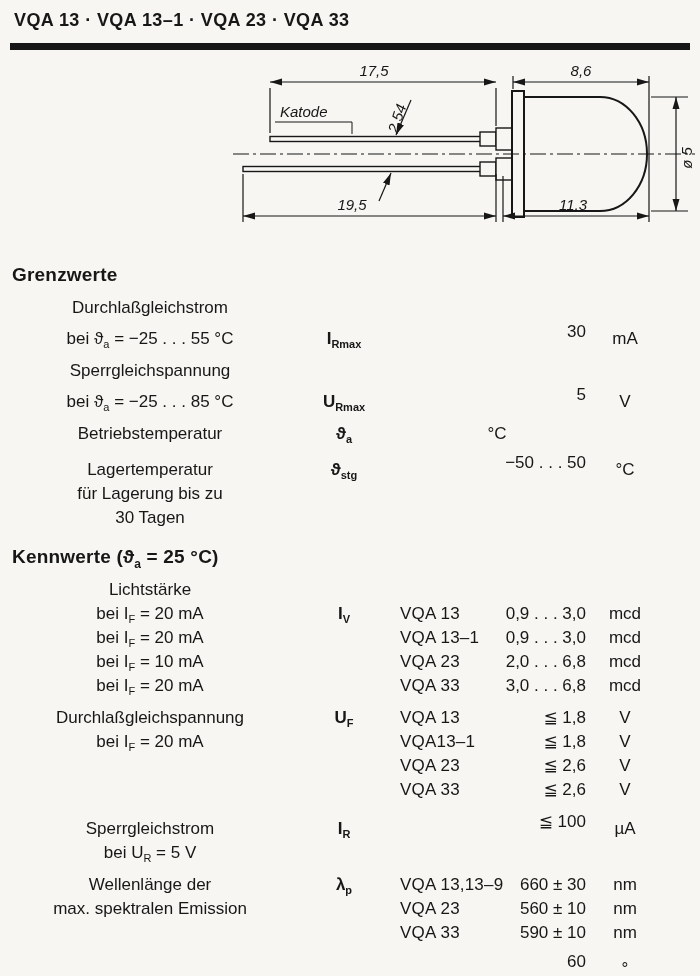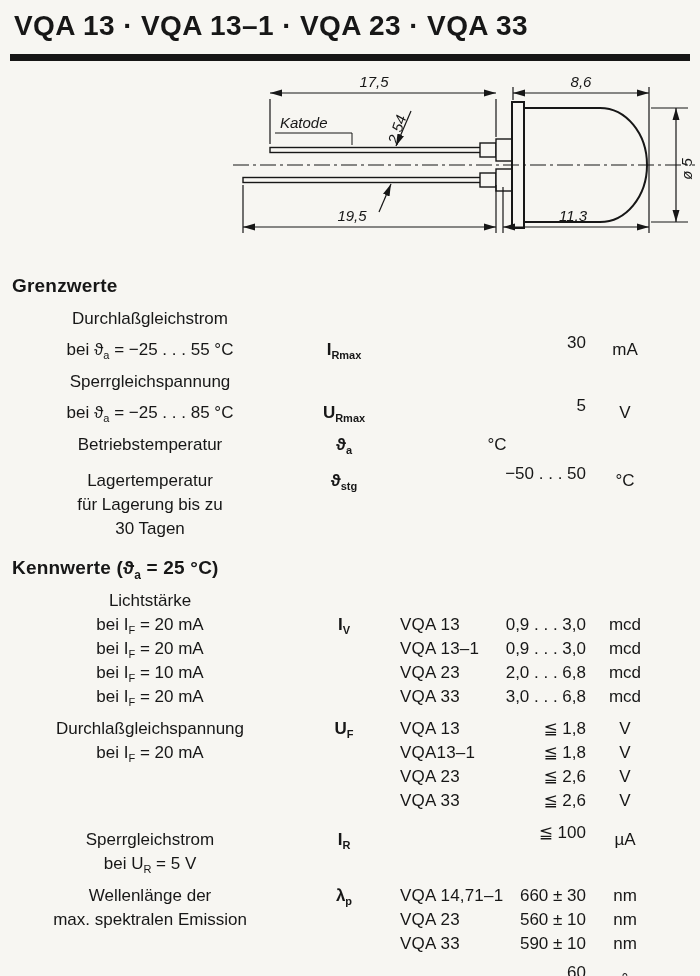--- a/index.html
+++ b/index.html
@@ -11,7 +11,7 @@
     font-family: "Liberation Sans", "DejaVu Sans", sans-serif;
   }
   .title {
-    font-size: 28px; font-weight: 700; letter-spacing: 0.4px;
+    font-size: 18px; font-weight: 700; letter-spacing: 0.4px;
     margin: 10px 10px 0 14px; white-space: nowrap;
   }
   .rule { height: 7px; background: #161616; margin: 12px 10px 0 10px; }

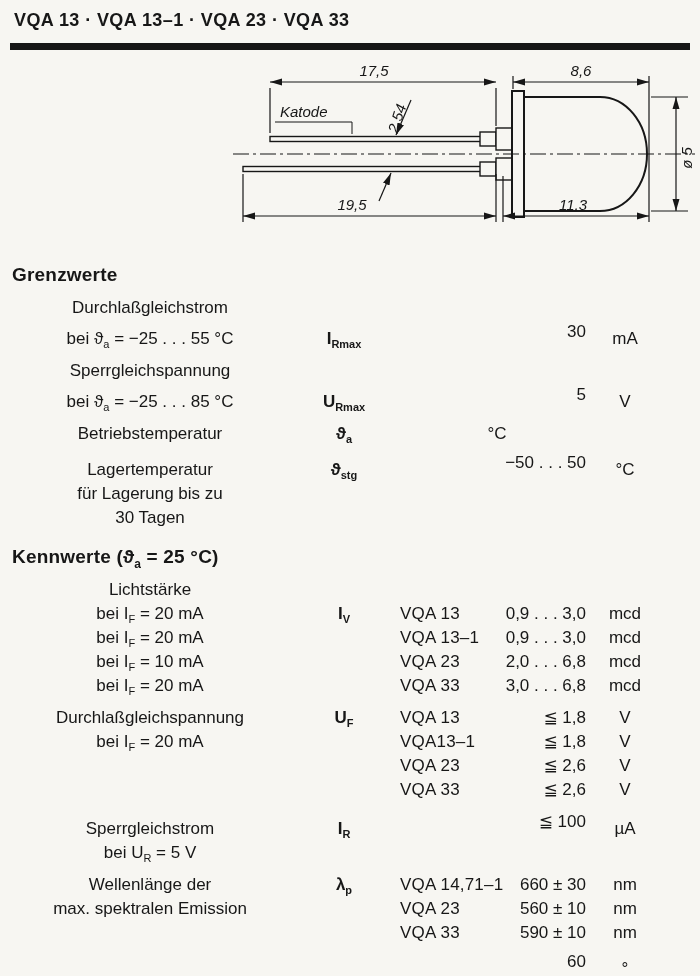--- a/index.html
+++ b/index.html
@@ -293,7 +293,7 @@
         <span class="lab"><span>Wellenlänge der</span><sub></sub><span></span></span>
         <span class="sym"><span>λ</span><sub>p</sub></span>
         <span class="mid">
-          <span class="type">VQA 14,71–1</span>
+          <span class="type">VQA 13,13–9</span>
           <span class="num">660 ± 30</span>
         </span>
         <span class="unit">nm</span>

